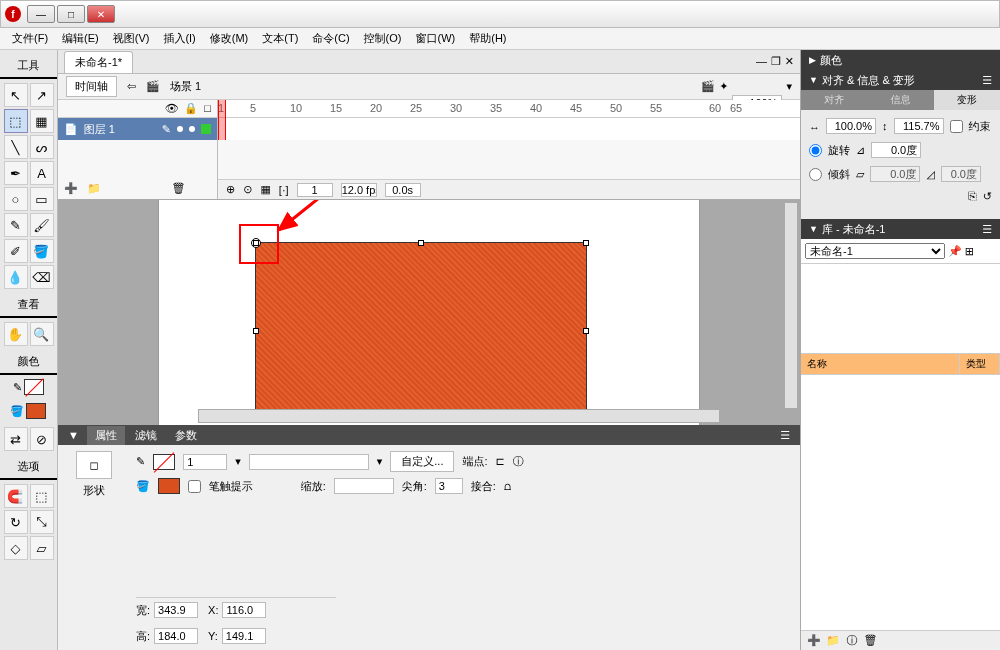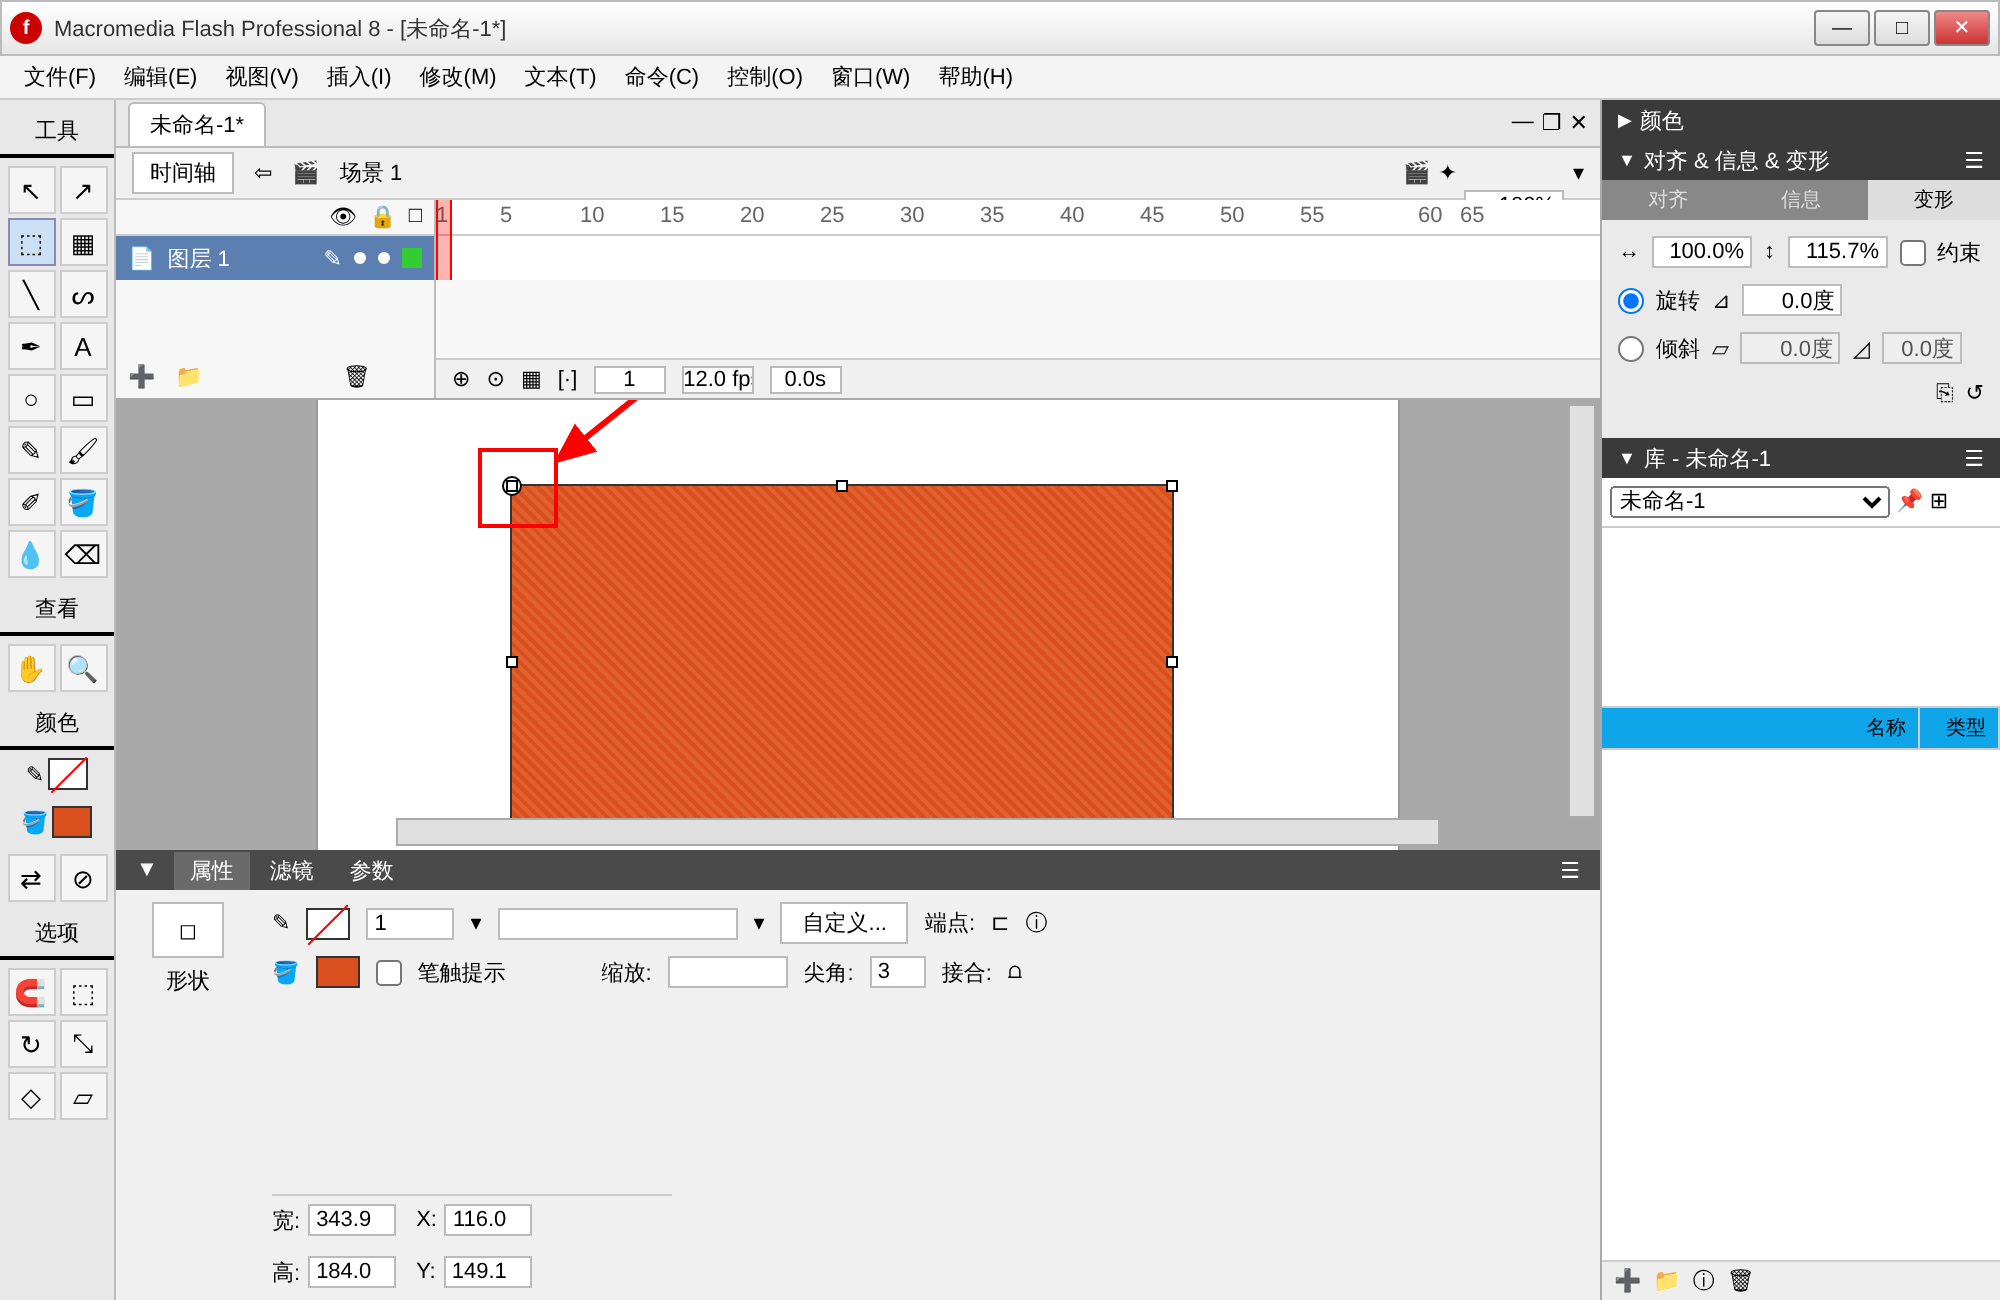--- a/index.html
+++ b/index.html
@@ -108,7 +108,6 @@
 
 <div class="titlebar">
   <div class="icon">f</div>
-  <div class="title">Macromedia Flash Professional 8 - [未命名-1*]</div>
   <div class="winbtns">
     <div class="winbtn">—</div>
     <div class="winbtn">□</div>

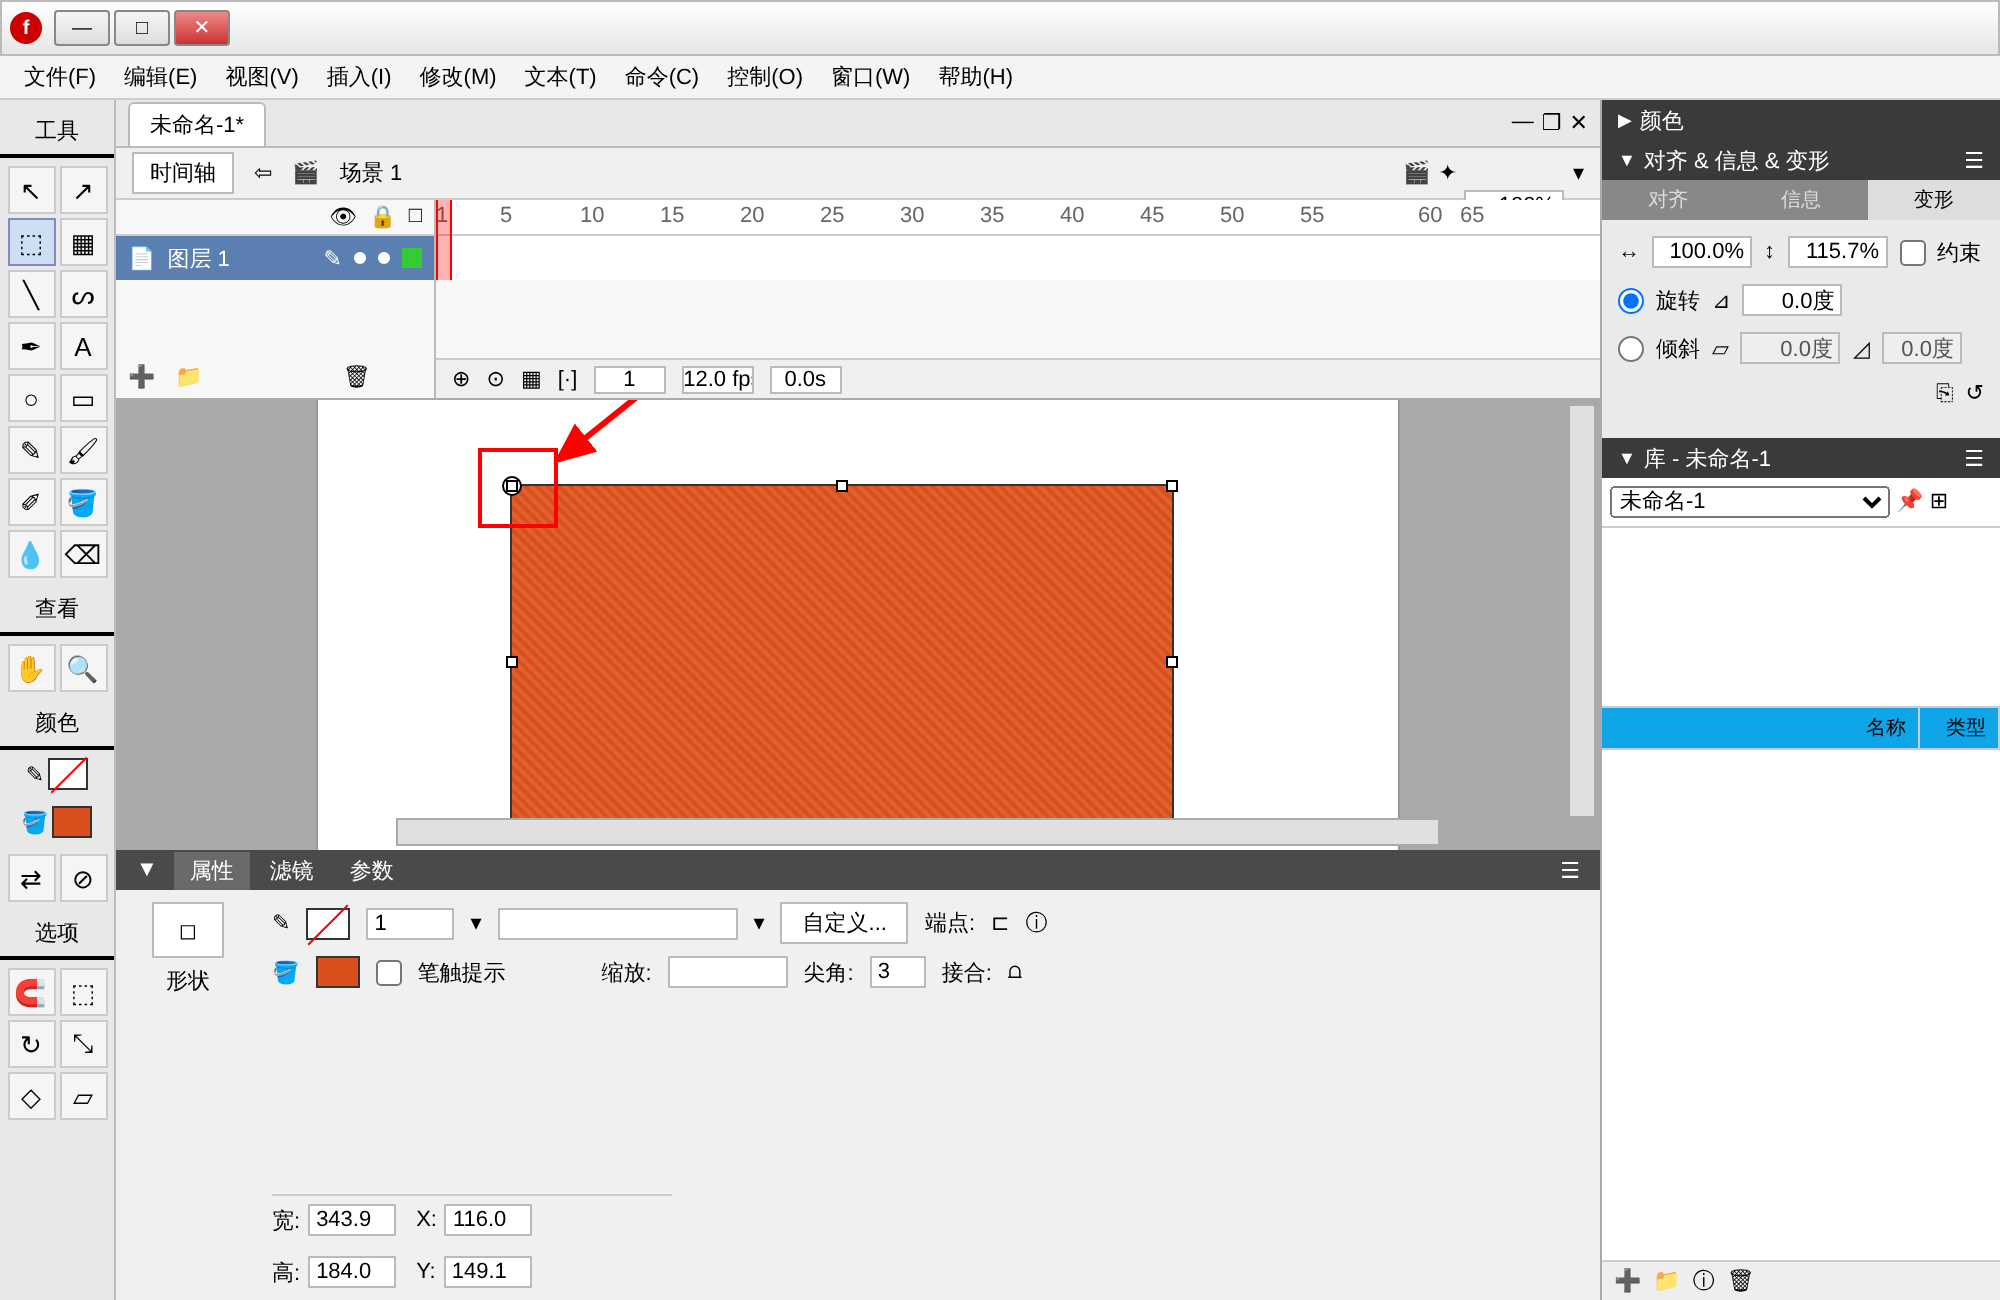--- a/index.html
+++ b/index.html
@@ -98,7 +98,7 @@
 .lib-sel select { width: 140px; }
 .lib-empty { padding: 6px; border-bottom: 1px solid #ccc; }
 .lib-preview { height: 90px; border-bottom: 1px solid #ccc; background: #fff; }
-.lib-cols { display: flex; background: #0ea5e9; border-bottom: 1px solid #ccc; text-align: right; }
+.lib-cols { display: flex; background: #fdba74; border-bottom: 1px solid #ccc; }
 .lib-cols .c { flex: 1; padding: 3px 6px; border-right: 1px solid #ccc; font-size: 10px; }
 .lib-list { flex: 1; background: #fff; }
 .lib-foot { height: 20px; border-top: 1px solid #ccc; background: #eee; display: flex; align-items: center; gap: 6px; padding: 0 6px; font-size: 12px; }

